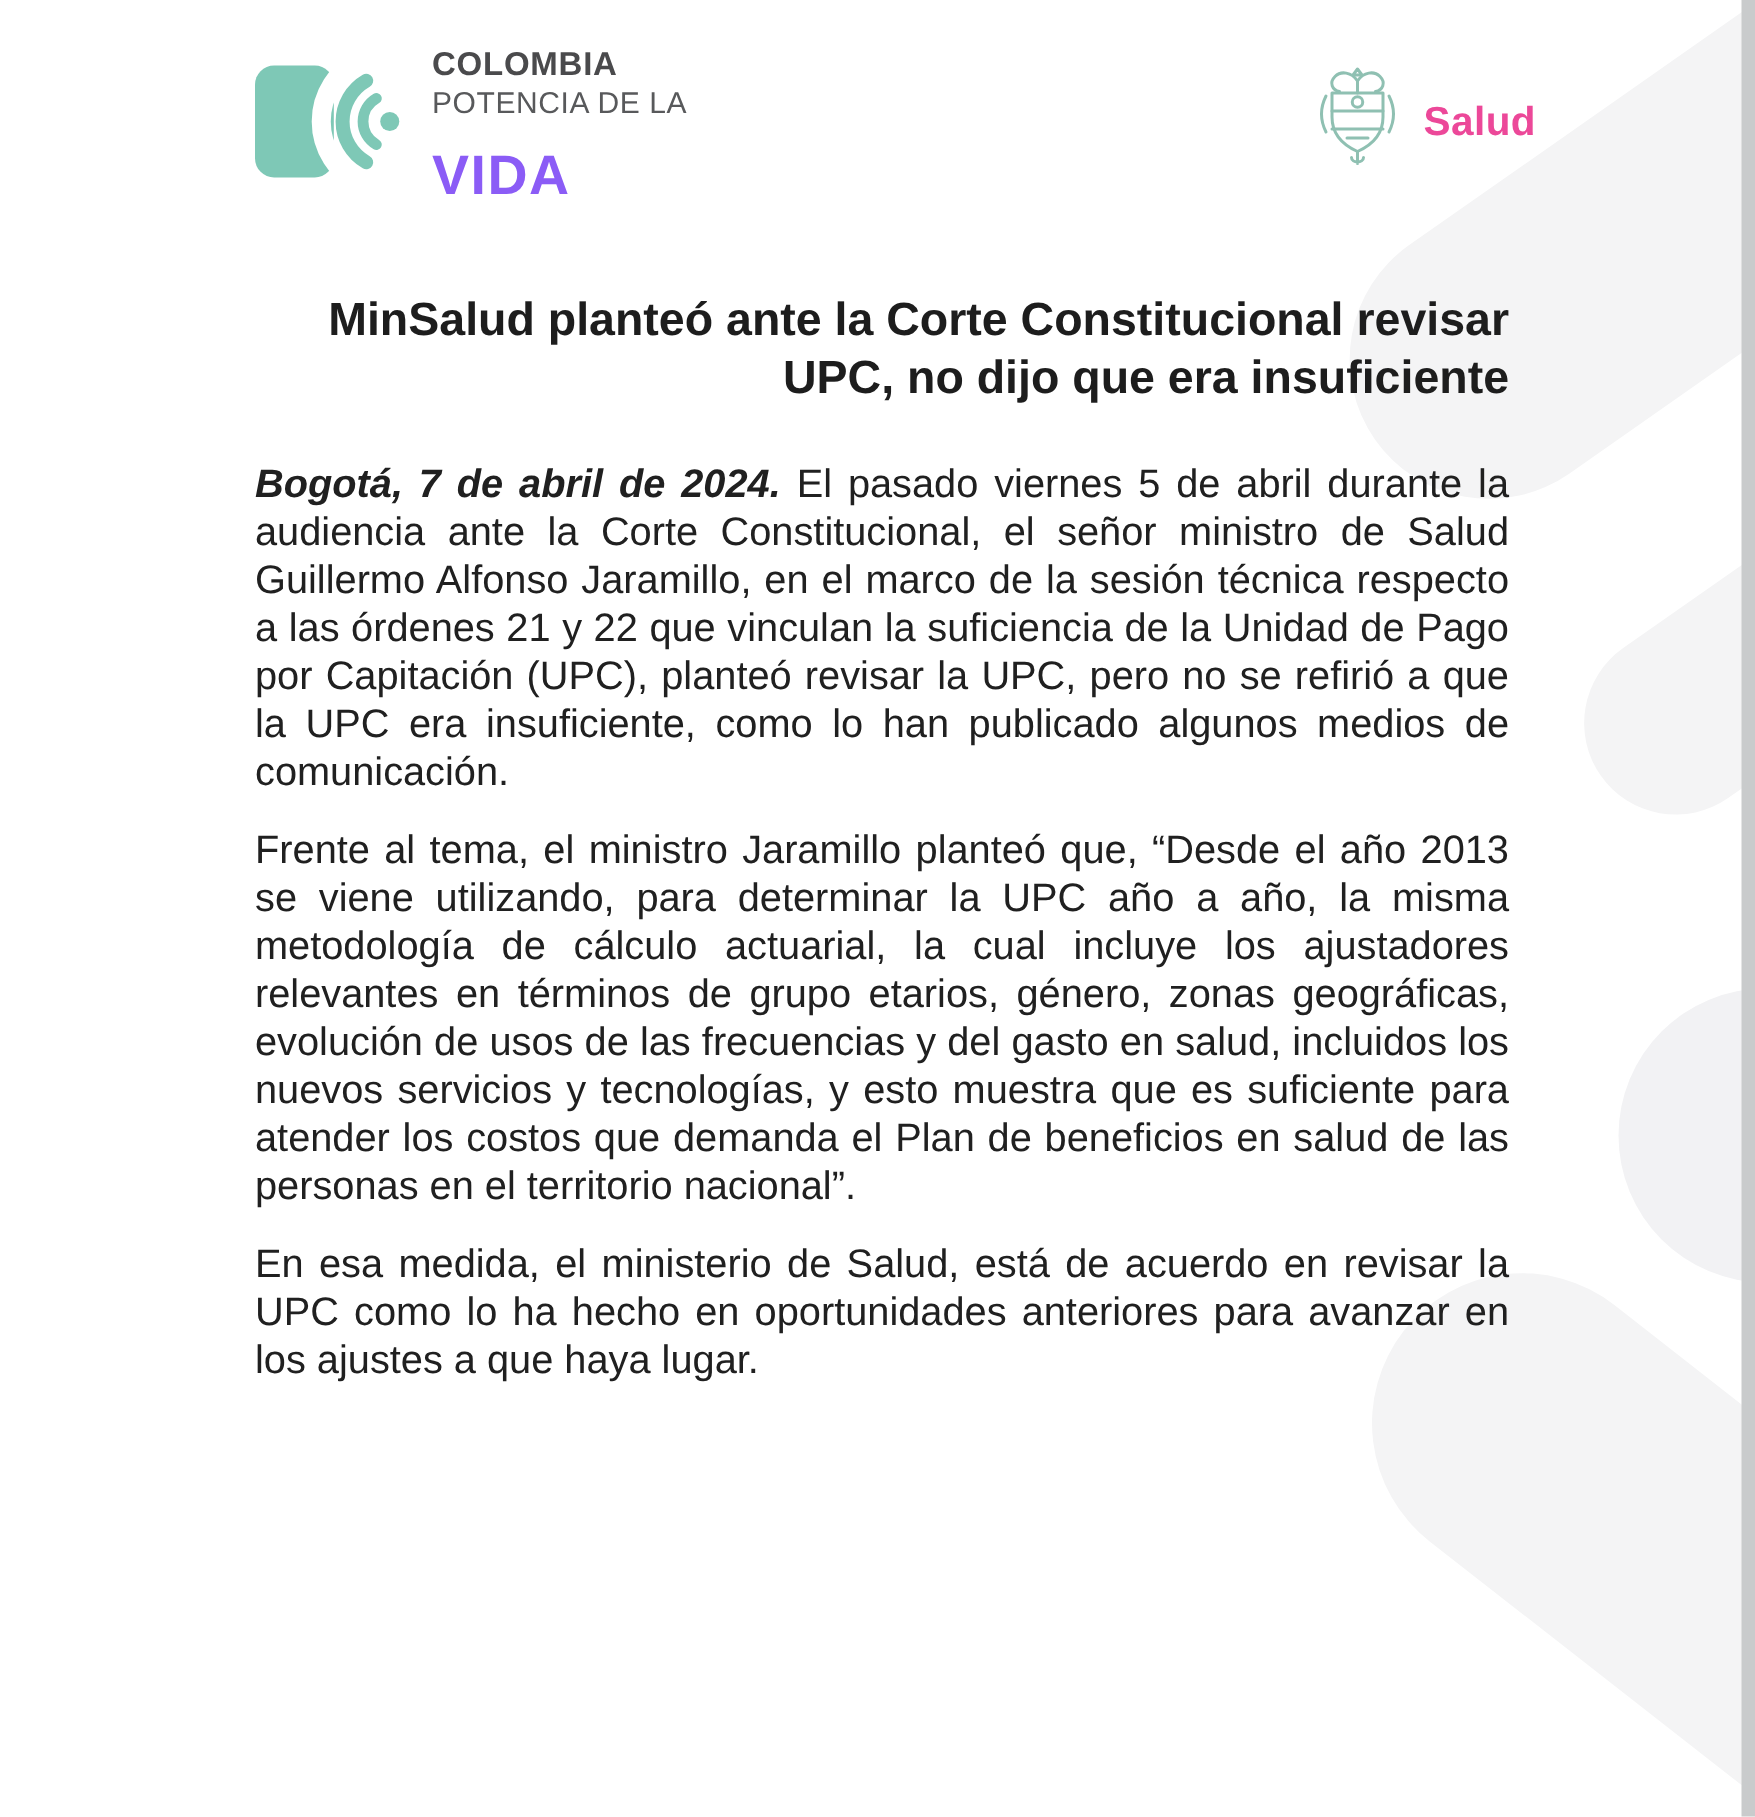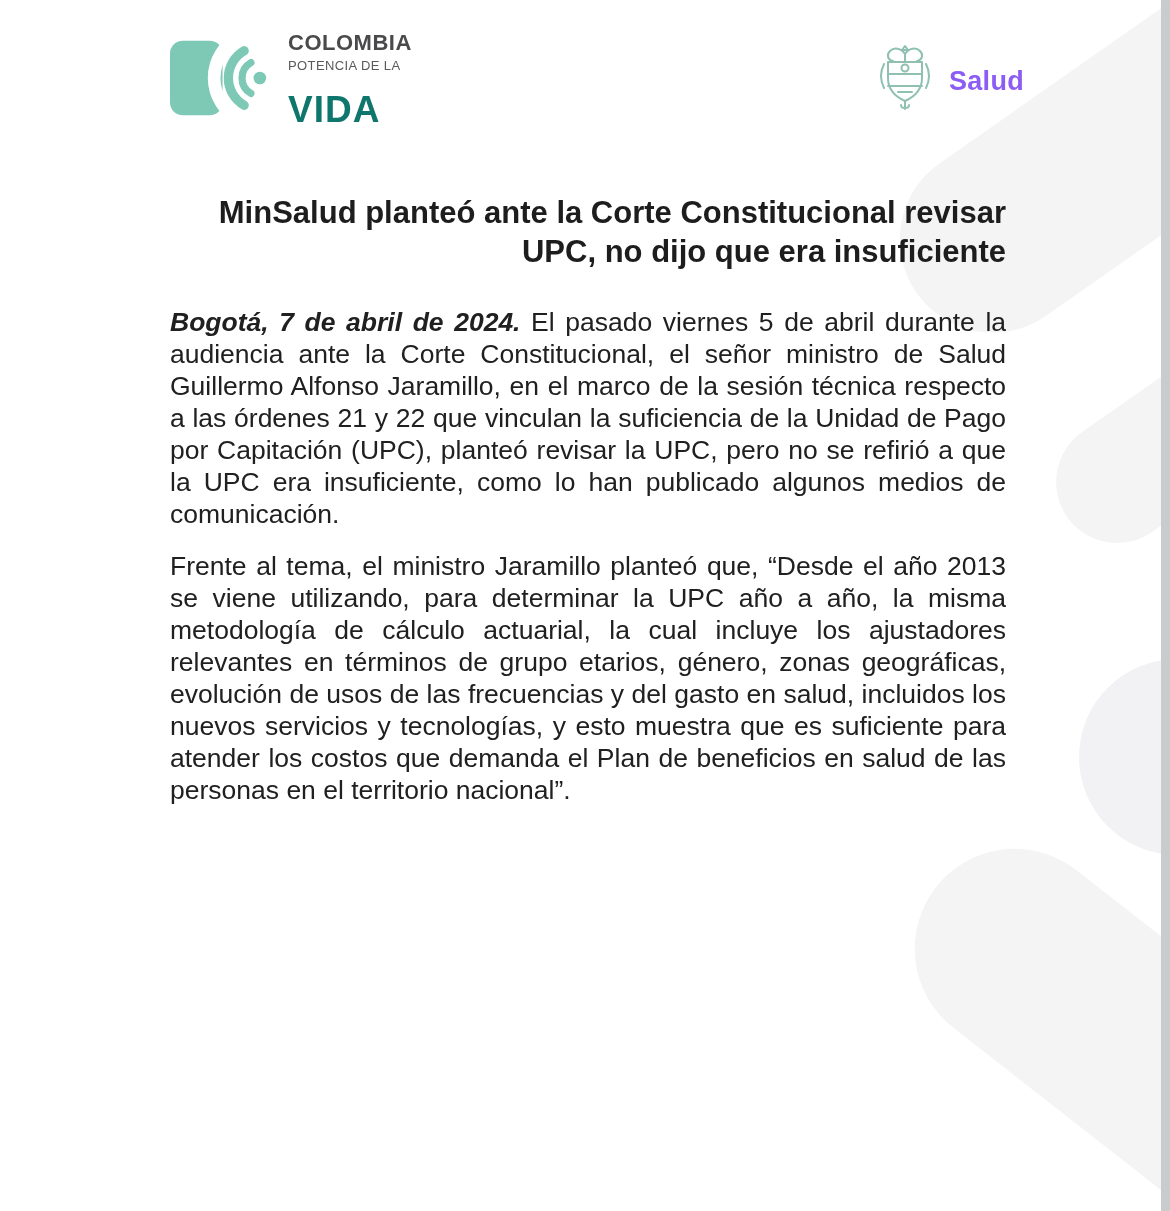--- a/index.html
+++ b/index.html
@@ -25,7 +25,7 @@
   }
   .brand-text{display:flex;flex-direction:column;line-height:1;}
   .brand-line1{font-size:22px;font-weight:bold;letter-spacing:.5px;color:#4a4a4c;}
-  .brand-line2{font-size:13px;font-weight:500;letter-spacing:.4px;color:#58595b;margin-top:5px;}
+  .brand-line2{font-size:20px;font-weight:500;letter-spacing:.4px;color:#58595b;margin-top:5px;}
   .brand-line3{font-size:37px;font-weight:bold;letter-spacing:1px;color:#0f766e;margin-top:19px;}
   .ministry{
     position:absolute;left:876px;top:42px;z-index:2;

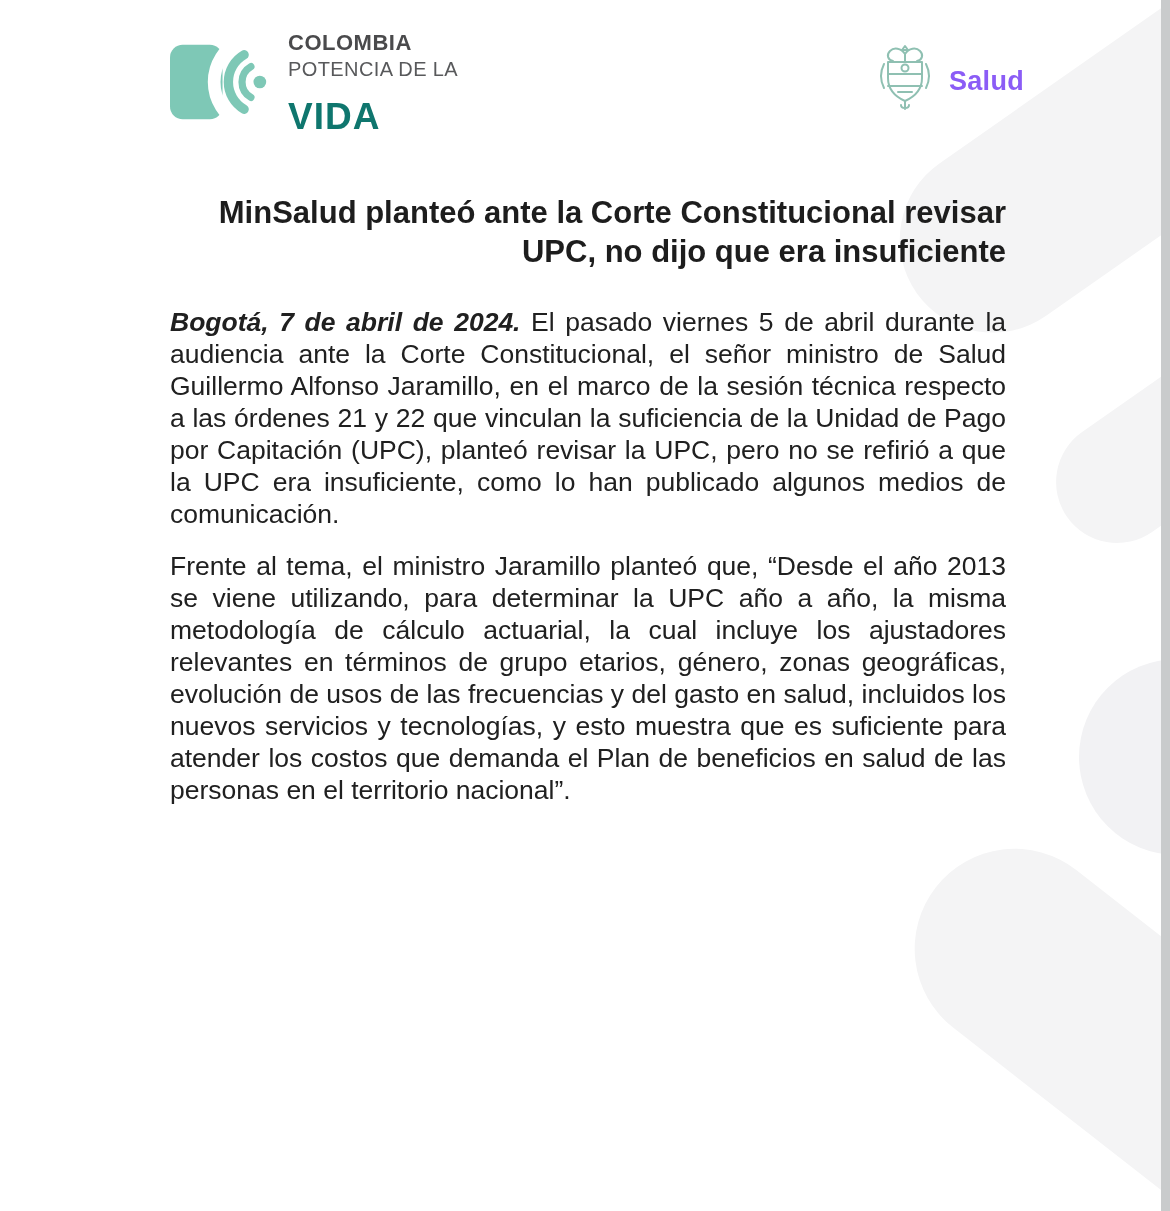--- a/index.html
+++ b/index.html
@@ -31,7 +31,7 @@
     position:absolute;left:876px;top:42px;z-index:2;
     display:flex;align-items:center;gap:15px;
   }
-  .ministry-label{font-size:27px;font-weight:bold;color:#8b5cf6;letter-spacing:.3px;}
+  .ministry-label{font-size:27px;font-weight:bold;color:#ec4899;letter-spacing:.3px;}
   
   .doc-title{
     position:absolute;left:170px;top:172px;width:836px;z-index:2;

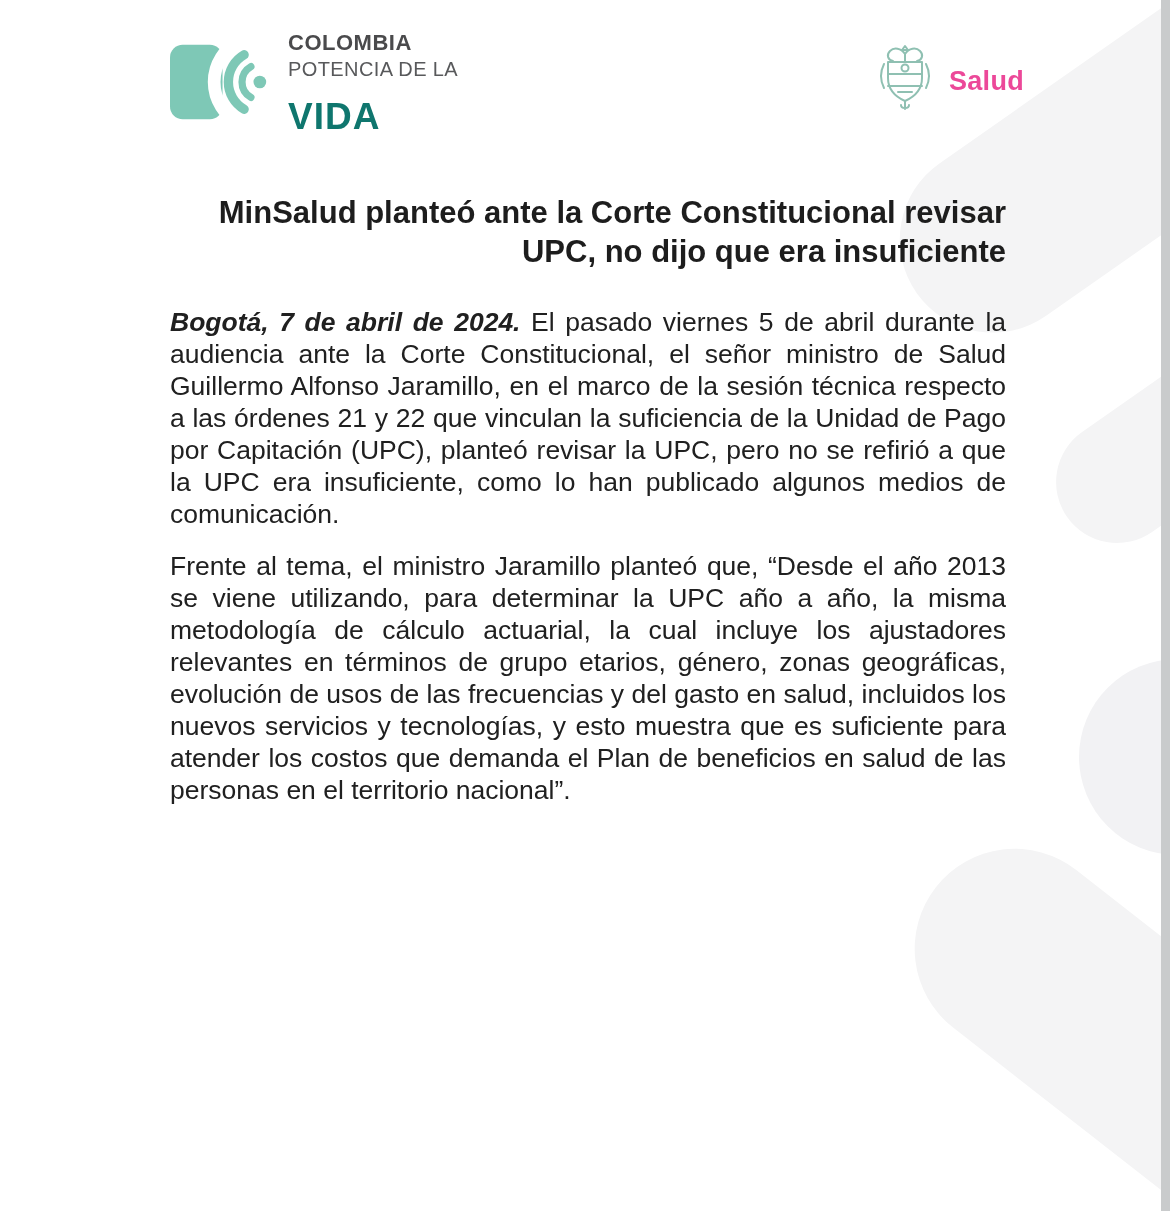--- a/index.html
+++ b/index.html
@@ -26,7 +26,7 @@
   .brand-text{display:flex;flex-direction:column;line-height:1;}
   .brand-line1{font-size:22px;font-weight:bold;letter-spacing:.5px;color:#4a4a4c;}
   .brand-line2{font-size:20px;font-weight:500;letter-spacing:.4px;color:#58595b;margin-top:5px;}
-  .brand-line3{font-size:37px;font-weight:bold;letter-spacing:1px;color:#0f766e;margin-top:19px;}
+  .brand-line3{font-size:37px;font-weight:bold;letter-spacing:1px;color:#8b5cf6;margin-top:19px;}
   .ministry{
     position:absolute;left:876px;top:42px;z-index:2;
     display:flex;align-items:center;gap:15px;

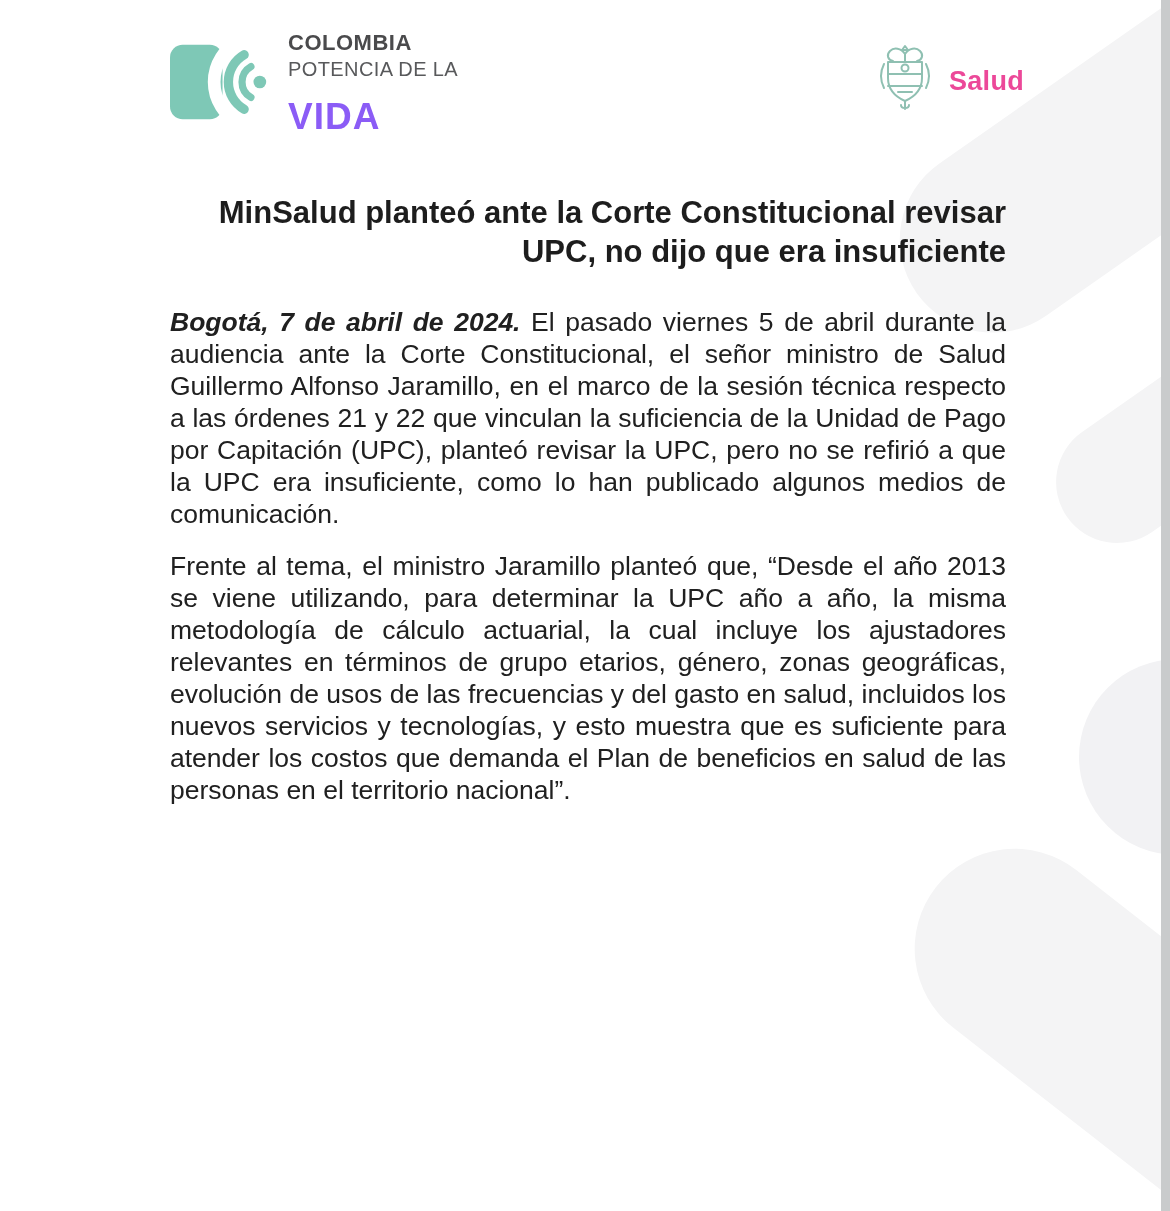--- a/index.html
+++ b/index.html
@@ -107,6 +107,7 @@
   <p><span>Frente al tema, el ministro Jaramillo planteó que, “Desde el año 2013 se viene utilizando, para determinar la UPC año a año, la misma metodología de cálculo actuarial, la cual incluye los ajustadores relevantes en términos de grupo etarios, género, zonas geográficas, evolución de usos de las frecuencias y del gasto en salud, incluidos los nuevos servicios y tecnologías, y esto muestra que es suficiente para atender los costos que demanda el Plan de beneficios en salud de las personas en el territorio nacional”.</span></p>
 
 
+  <p><span>En esa medida, el ministerio de Salud, está de acuerdo en revisar la UPC como lo ha hecho en oportunidades anteriores para avanzar en los ajustes a que haya lugar.</span></p>
 
 </div>
 

